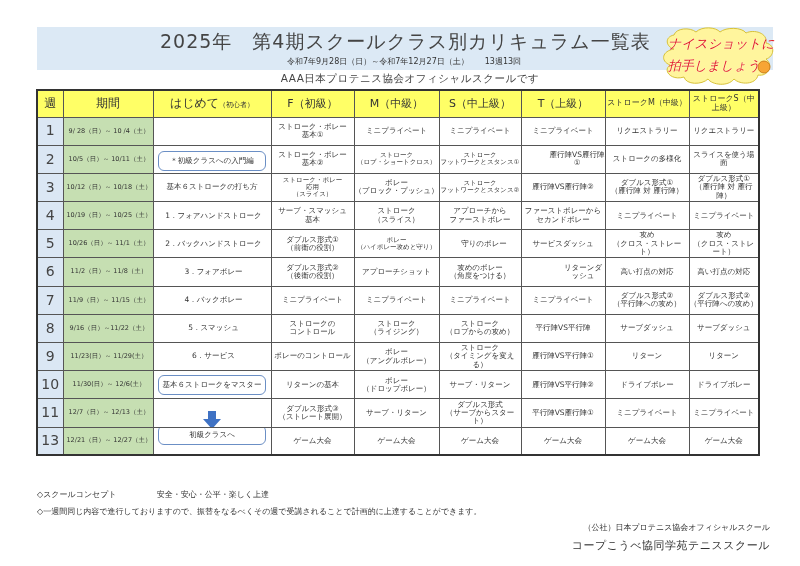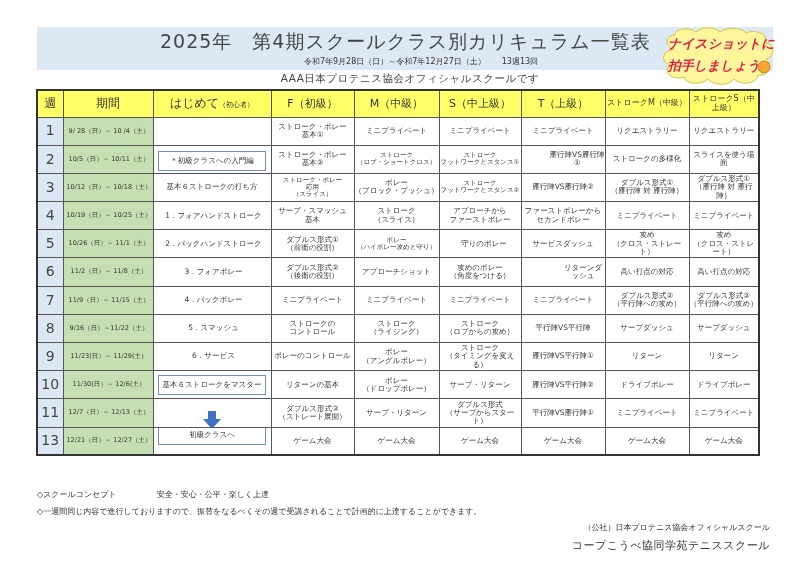--- a/index.html
+++ b/index.html
@@ -16,7 +16,7 @@
 
   .cloud { position: absolute; left: 660px; top: 27px; width: 116px; height: 60px; }
   .cloud svg { position: absolute; left: 0; top: 0; }
-  .cloud-text { position: absolute; left: 8px; width: 104px; font-weight: bold; font-style: italic;
+  .cloud-text { position: absolute; left: 8px; width: 104px; font-weight: normal; font-style: italic;
                 color: #e21f26; font-size: 13px; text-align: center; white-space: nowrap;
                 text-shadow: 0 0 1px #fff; }
   .cloud-line1 { top: 8px; }

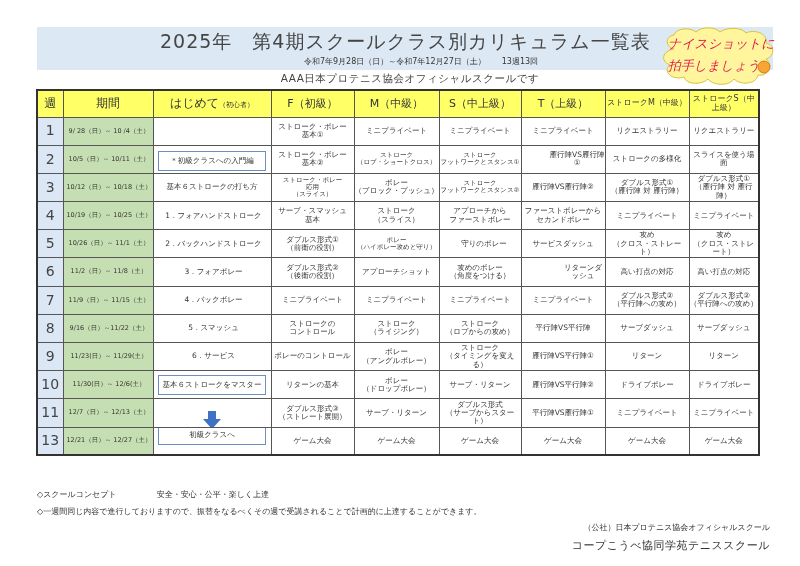--- a/index.html
+++ b/index.html
@@ -9,7 +9,7 @@
   .banner { position: absolute; left: 37px; top: 27px; width: 736px; height: 43px; background: #dce9f5; }
   .title { position: absolute; left: 160px; top: 29px; width: 480px; text-align: center;
            font-size: 19px; letter-spacing: 1px; color: #444; white-space: nowrap; }
-  .subtitle { position: absolute; left: 241px; top: 56px; width: 360px; text-align: center;
+  .subtitle { position: absolute; left: 224px; top: 56px; width: 360px; text-align: center;
               font-size: 8px; color: #333; white-space: nowrap; }
   .tagline { position: absolute; left: 200px; top: 72px; width: 420px; text-align: center;
              font-size: 10.5px; color: #444; letter-spacing: 0.5px; white-space: nowrap; }

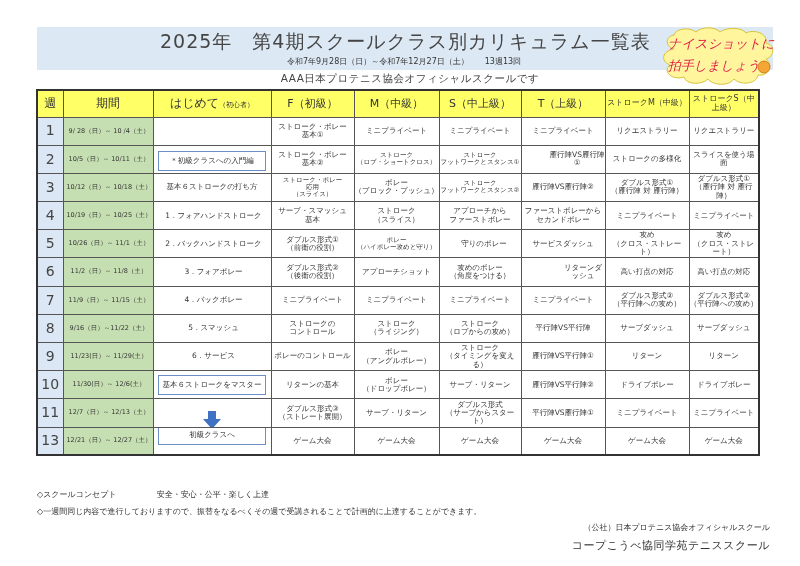--- a/index.html
+++ b/index.html
@@ -38,7 +38,7 @@
   td.begin.mid { text-align: center; padding-left: 0; }
   .sm { font-size: 6.5px; }
 
-  .rbox { display: inline-block; border: 1px solid #6b8fc5; border-radius: 0; background: #fff;
+  .rbox { display: inline-block; border: 1px solid #6b8fc5; border-radius: 6px; background: #fff;
           padding: 5px 0; width: 108px; text-align: center; font-size: 7.5px; }
   .arrow { display: inline-block; }
 

